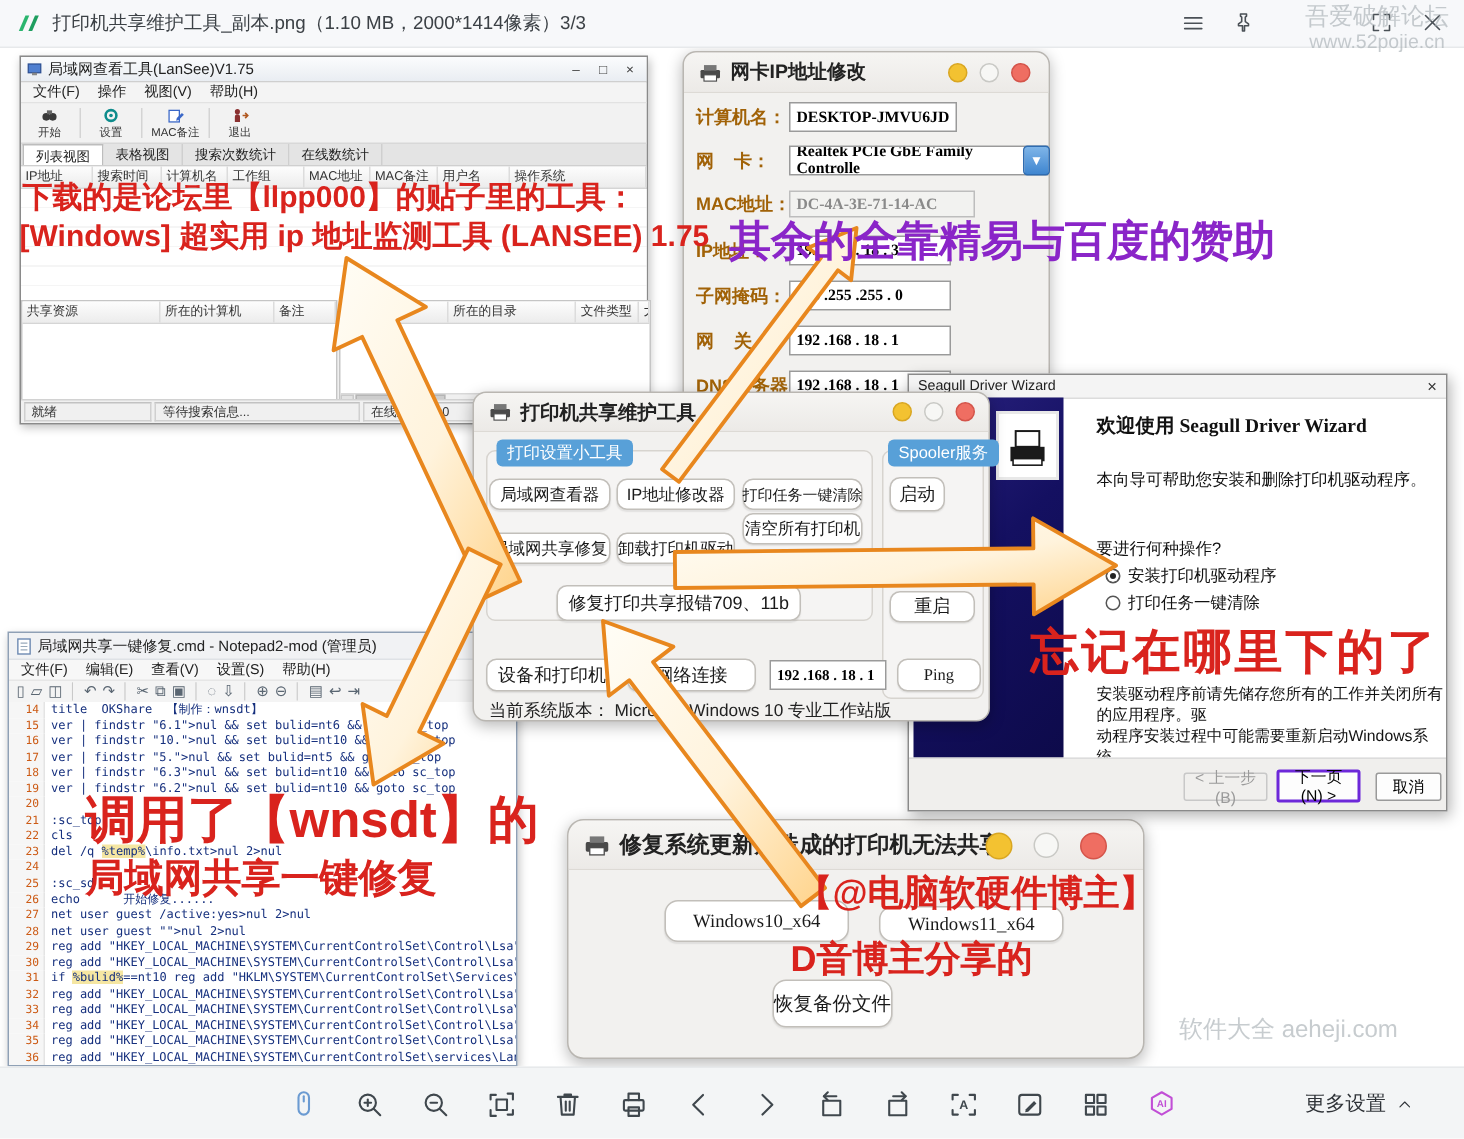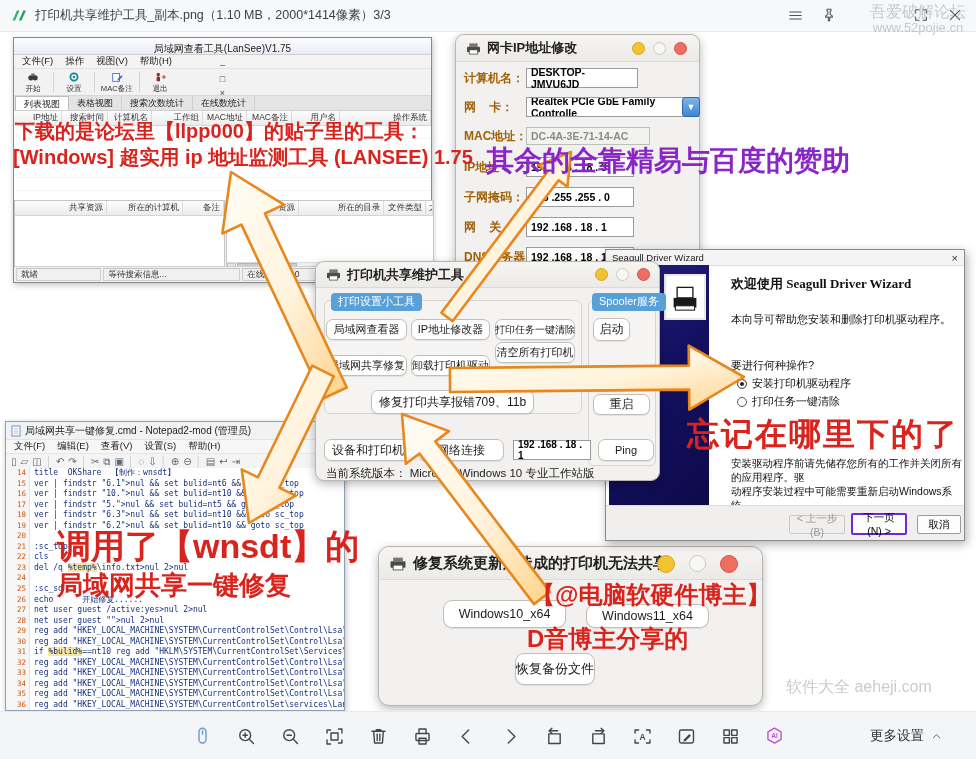--- a/index.html
+++ b/index.html
@@ -32,7 +32,7 @@
   .mono{font-family:Liberation Sans, sans-serif;}
   
   #lansee{left:13px;top:5px;width:419px;height:246px;background:#f0f0f0;border:1px solid #8a8a8a;box-shadow:1px 2px 6px rgba(0,0,0,.25);font-size:10px;}
-  #ls-title{height:16px;background:linear-gradient(#fbfcfd,#e9edf2);display:flex;align-items:center;padding:0 4px;gap:4px;border-bottom:1px solid #cfcfcf;flex-direction:column;}
+  #ls-title{height:16px;background:linear-gradient(#fbfcfd,#e9edf2);display:flex;align-items:center;padding:0 4px;gap:4px;border-bottom:1px solid #cfcfcf;}
   #ls-title .t{font-size:10px;color:#222;flex:1;}
   .ls-ctl{font-size:9px;color:#444;width:14px;text-align:center;cursor:pointer;}
   #ls-menu{height:13px;display:flex;gap:2px;padding-left:3px;background:#f4f4f4;border-bottom:1px solid #e2e2e2;}

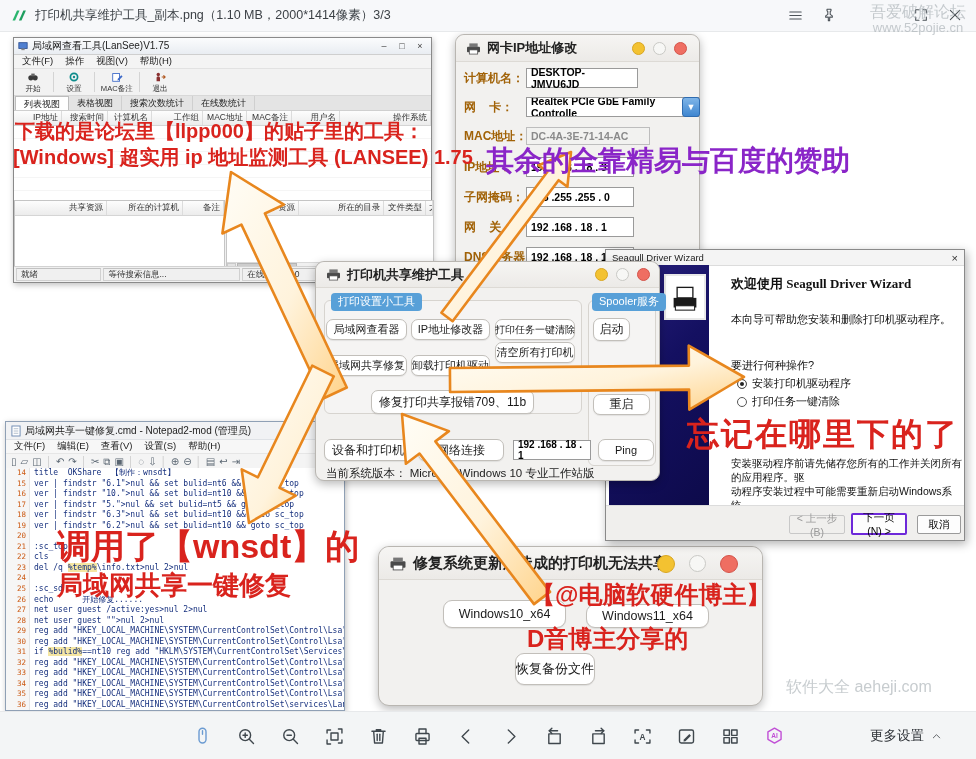--- a/index.html
+++ b/index.html
@@ -29,7 +29,7 @@
   .soft-btn{position:absolute;background:#fff;border:1px solid #c2bfba;border-radius:7px;display:flex;align-items:center;justify-content:center;font-size:11px;color:#1a1a1a;box-shadow:0 1px 1px rgba(0,0,0,.08);cursor:pointer;white-space:nowrap;}
   .badge{position:absolute;background:#58a0d8;color:#fff;font-size:11px;padding:1px 7px 2px;border-radius:4px;z-index:2;white-space:nowrap;}
   .groupbox{position:absolute;border:1px solid #d7d4cf;border-radius:6px;background:rgba(255,255,255,.25);}
-  .mono{font-family:Liberation Sans, sans-serif;}
+  .mono{font-family:Liberation Serif, serif;}
   
   #lansee{left:13px;top:5px;width:419px;height:246px;background:#f0f0f0;border:1px solid #8a8a8a;box-shadow:1px 2px 6px rgba(0,0,0,.25);font-size:10px;}
   #ls-title{height:16px;background:linear-gradient(#fbfcfd,#e9edf2);display:flex;align-items:center;padding:0 4px;gap:4px;border-bottom:1px solid #cfcfcf;}

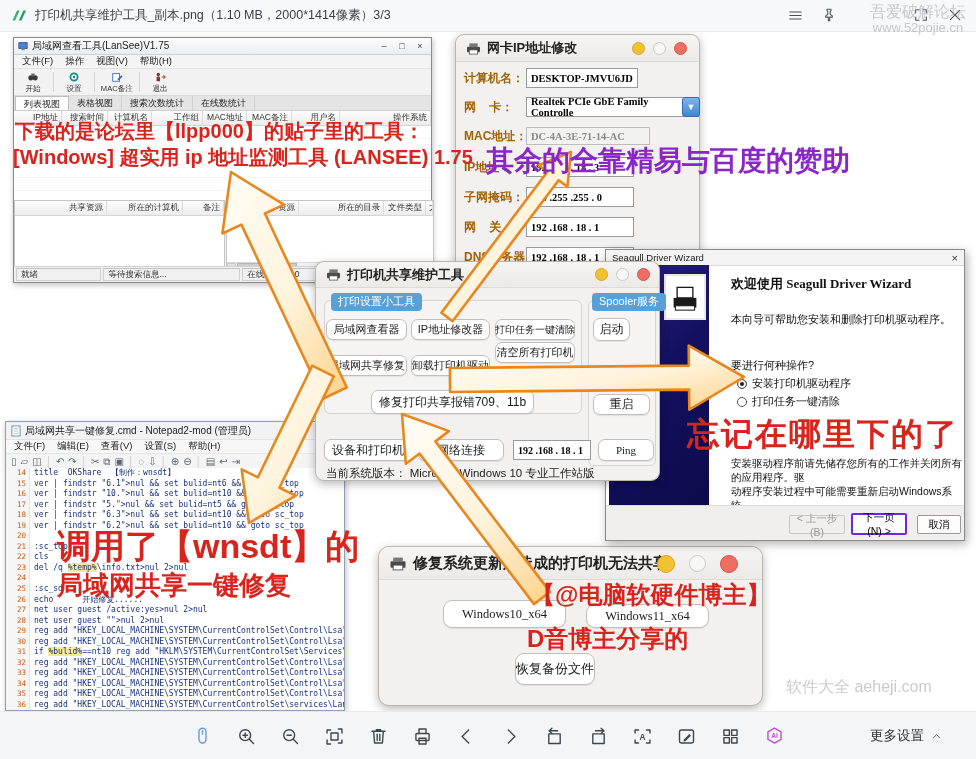--- a/index.html
+++ b/index.html
@@ -45,7 +45,7 @@
   #ls-tabs span{font-size:9px;color:#222;padding:1px 8px 0;border-right:1px solid #cfcfcf;background:#e4e4e4;cursor:pointer;}
   #ls-tabs span:first-child{background:#fff;border:1px solid #bdbdbd;border-bottom:none;}
   .hdr-row{display:flex;background:linear-gradient(#fdfdfd,#ececec);border-bottom:1px solid #d5d5d5;}
-  .hdr-row span{font-size:8.5px;color:#333;padding:1px 3px;border-right:1px solid #dcdcdc;box-sizing:border-box;white-space:nowrap;overflow:hidden;text-align:right;}
+  .hdr-row span{font-size:8.5px;color:#333;padding:1px 3px;border-right:1px solid #dcdcdc;box-sizing:border-box;white-space:nowrap;overflow:hidden;}
   #ls-cols span:nth-child(1){width:48px}#ls-cols span:nth-child(2){width:46px}#ls-cols span:nth-child(3){width:44px}
   #ls-cols span:nth-child(4){width:51px}#ls-cols span:nth-child(5){width:44px}#ls-cols span:nth-child(6){width:45px}
   #ls-cols span:nth-child(7){width:48px}#ls-cols span:nth-child(8){flex:1}

